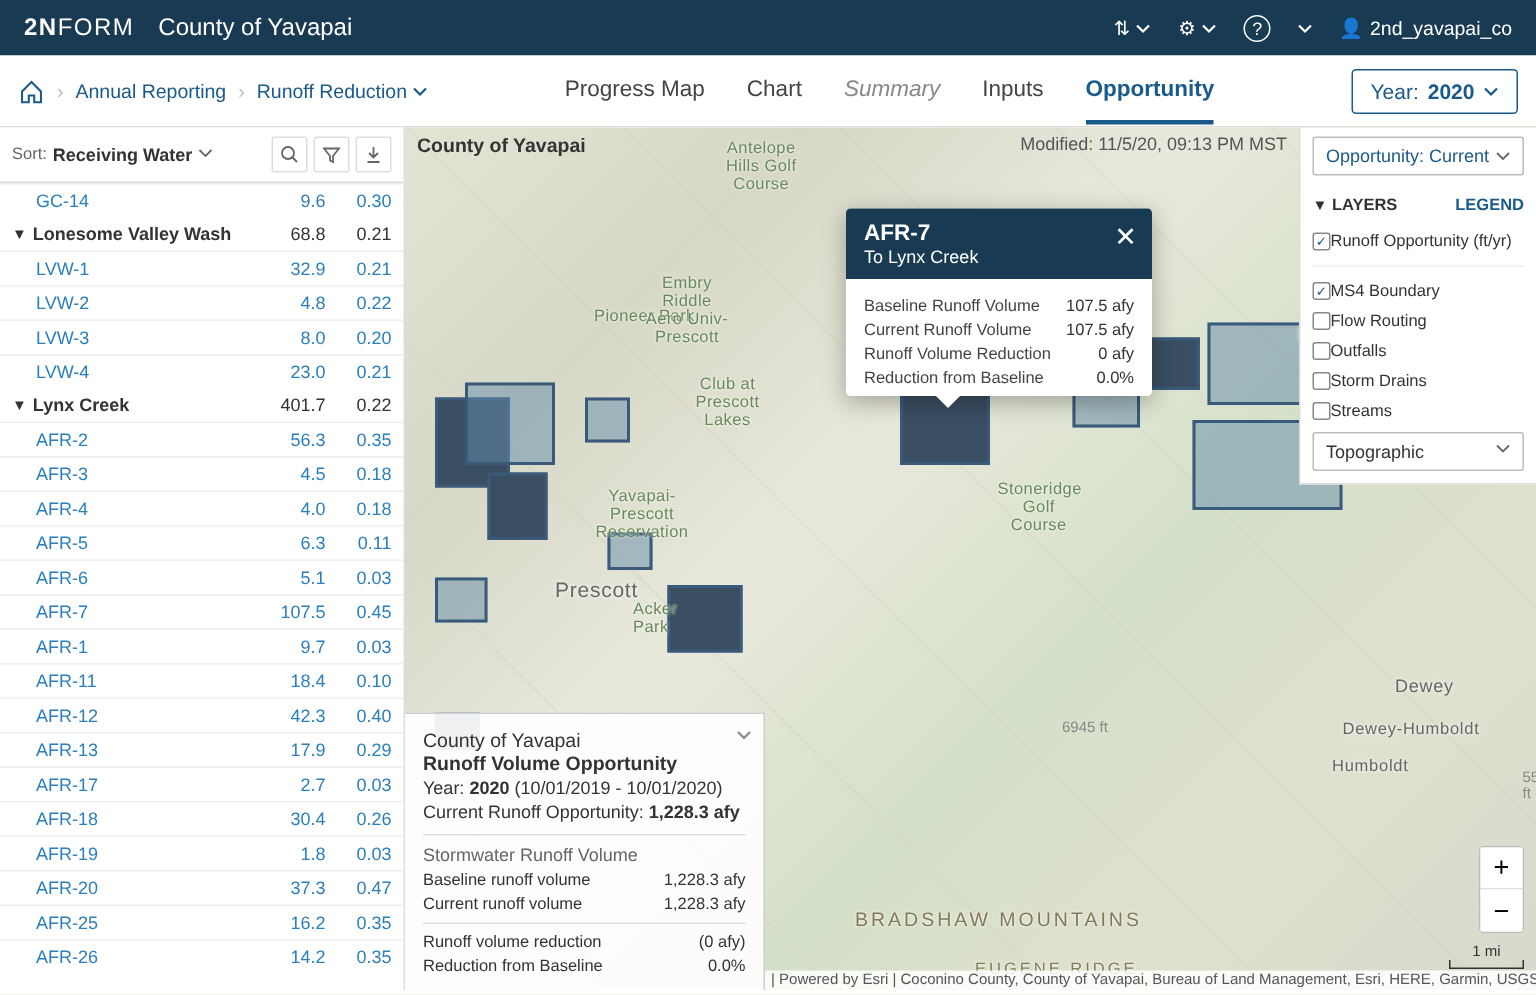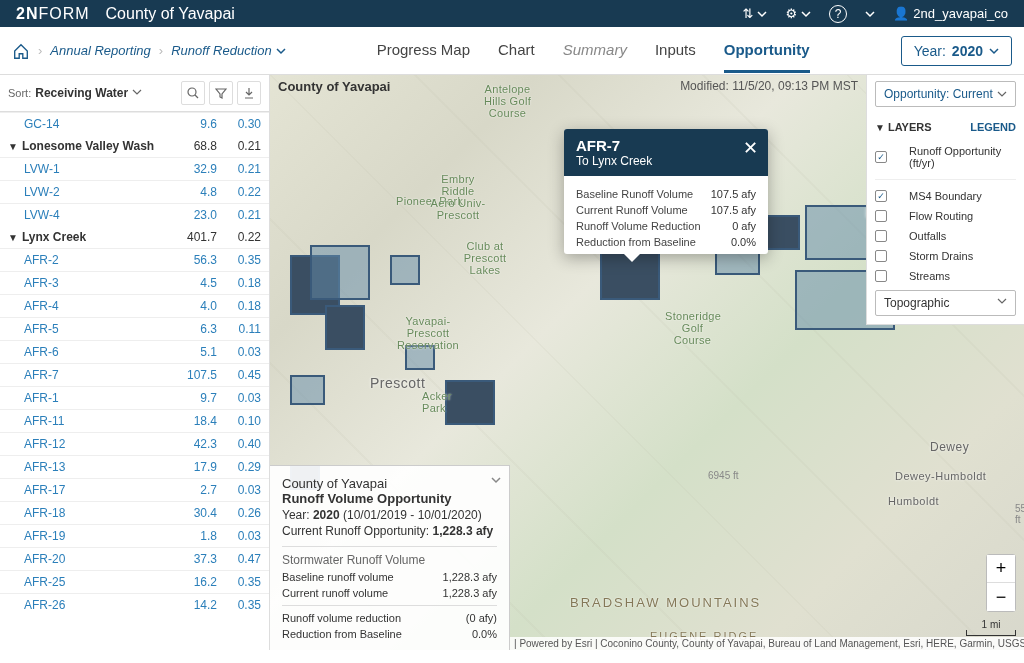--- a/index.html
+++ b/index.html
@@ -5,7 +5,7 @@
     * { margin: 0; padding: 0; box-sizing: border-box; }
     body { font-family: -apple-system, BlinkMacSystemFont, "Segoe UI", Arial, sans-serif; font-size: 13px; color: #333; overflow: hidden; }
     
-    .app-header { background: #183a52; color: #fff; height: 27px; display: flex; align-items: center; padding: 0 16px; }
+    .app-header { background: #183a52; color: #fff; height: 37px; display: flex; align-items: center; padding: 0 16px; }
     .logo { font-size: 16px; font-weight: 300; letter-spacing: 1px; margin-right: 16px; }
     .logo b { font-weight: 700; }
     .app-title { font-size: 16px; font-weight: 300; flex: 1; }

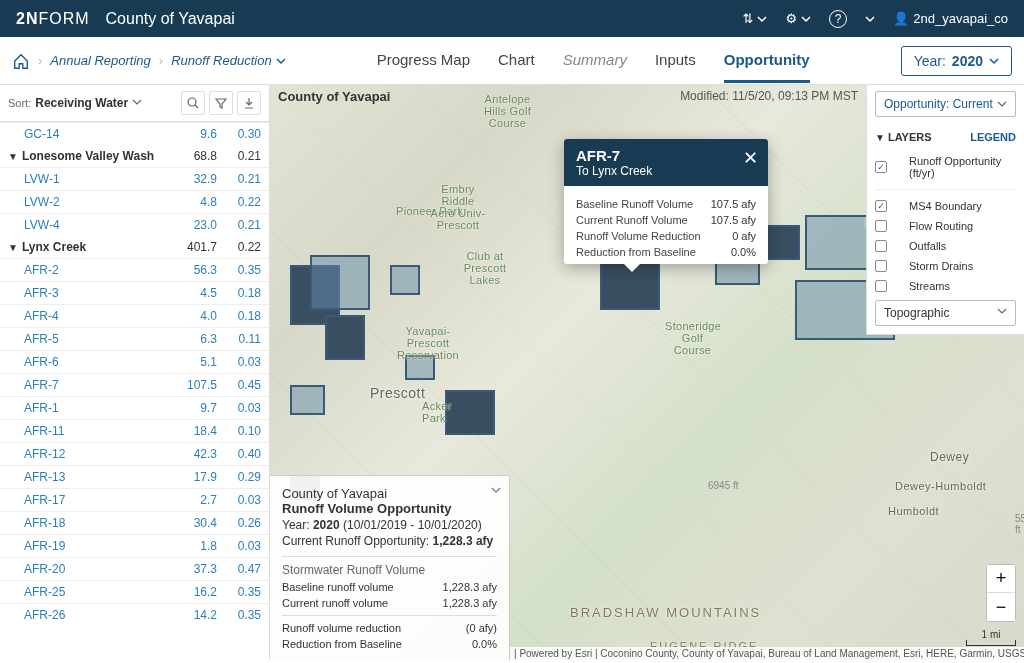--- a/index.html
+++ b/index.html
@@ -15,7 +15,7 @@
     
     .sub-header { background: #fff; height: 48px; display: flex; align-items: center; padding: 0 12px; border-bottom: 1px solid #ddd; }
     .breadcrumbs { display: flex; align-items: center; gap: 8px; flex: 0 0 auto; }
-    .crumb { color: #1a5a8a; cursor: pointer; display: flex; align-items: center; gap: 4px; font-style: italic; }
+    .crumb { color: #1a5a8a; cursor: pointer; display: flex; align-items: center; gap: 4px; }
     .crumb-sep { color: #bbb; }
     .tabs { display: flex; gap: 28px; margin: 0 auto; }
     .tab { color: #444; padding: 12px 0; cursor: pointer; font-size: 15px; }

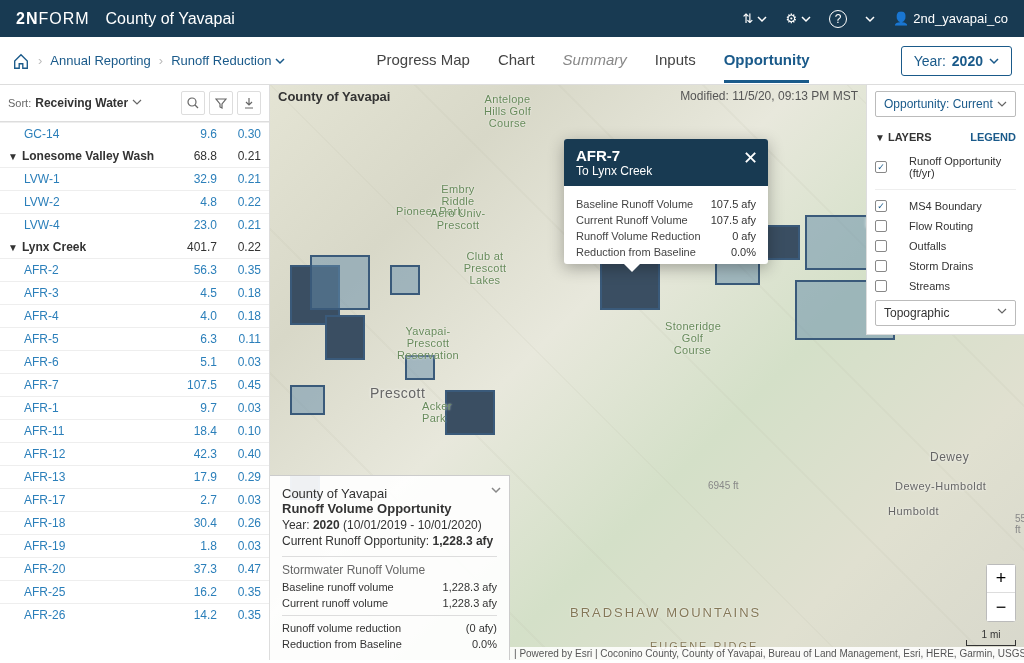--- a/index.html
+++ b/index.html
@@ -86,7 +86,7 @@
     .rp-section { padding: 8px; }
     .rp-section-head { display: flex; justify-content: space-between; align-items: center; font-size: 11px; font-weight: 700; color: #333; cursor: pointer; }
     .rp-legend { font-size: 11px; font-weight: 700; color: #1a5a8a; cursor: pointer; }
-    .layer-item { display: flex; align-items: center; gap: 22px; padding: 4px 8px; font-size: 11px; cursor: pointer; }
+    .layer-item { display: flex; align-items: center; gap: 0; padding: 4px 8px; font-size: 11px; cursor: pointer; }
     .layer-item .cb { width: 12px; height: 12px; border: 1px solid #888; border-radius: 2px; display: flex; align-items: center; justify-content: center; font-size: 9px; color: #1a5a8a; flex-shrink: 0; }
     .layer-item.checked .cb::before { content: "✓"; }
     .rp-base { margin: 4px 8px 0; border: 1px solid #bbb; border-radius: 2px; padding: 5px 8px; display: flex; justify-content: space-between; cursor: pointer; font-size: 12px; }

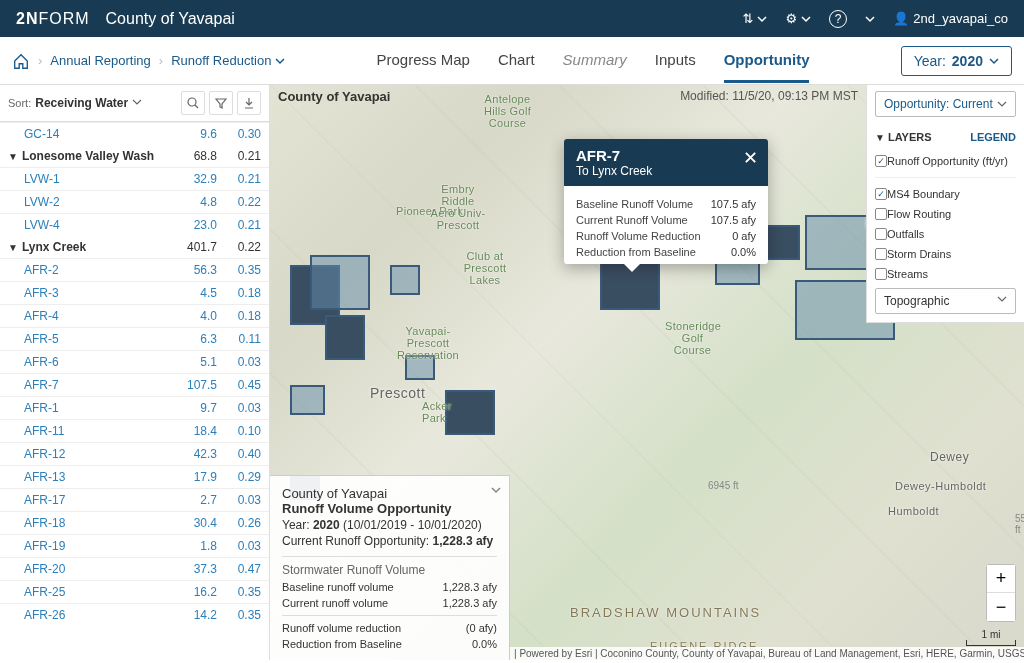--- a/index.html
+++ b/index.html
@@ -204,6 +204,11 @@
           <span class="v2">0.22</span>
         </div>
         <div class="item-row">
+          <span class="name">LVW-3</span>
+          <span class="v1">8.0</span>
+          <span class="v2">0.20</span>
+        </div>
+        <div class="item-row">
           <span class="name">LVW-4</span>
           <span class="v1">23.0</span>
           <span class="v2">0.21</span>

